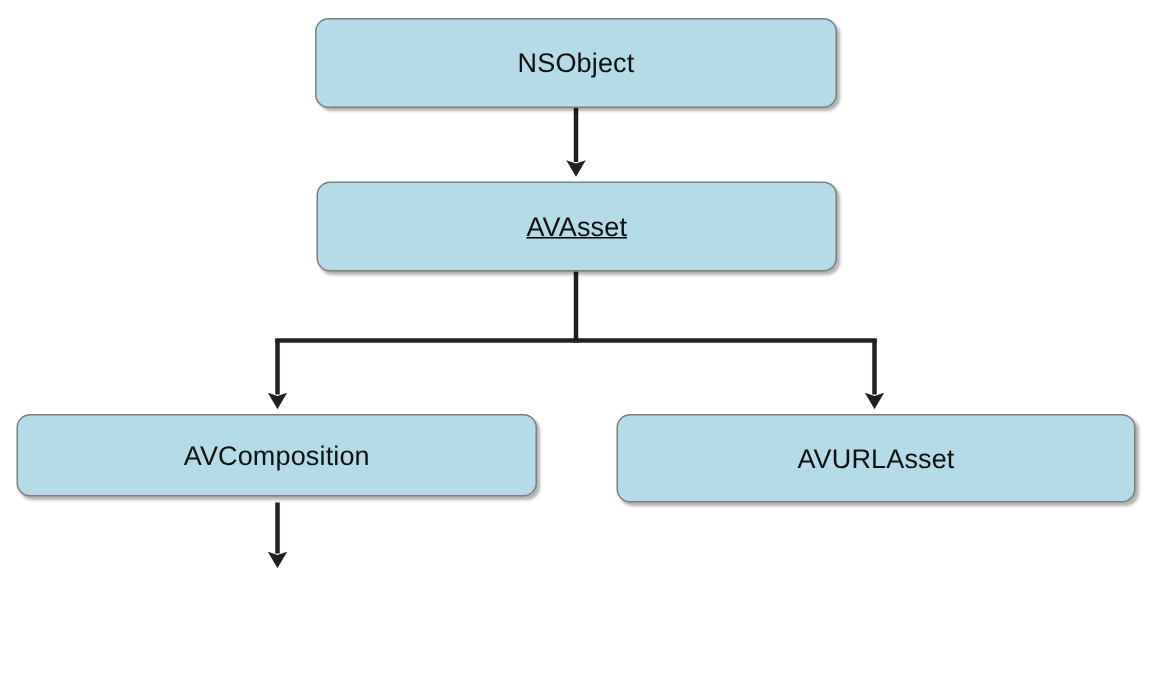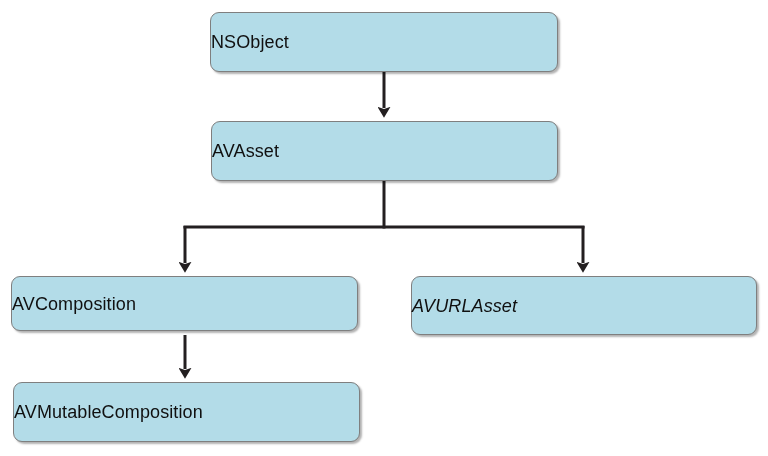--- a/index.html
+++ b/index.html
@@ -37,7 +37,7 @@
     box-shadow: 2px 2px 2px rgba(0, 0, 0, 0.30);
     display: flex;
     align-items: center;
-    justify-content: flex-start;
+    justify-content: center;
     z-index: 2;
   }
   .node-label {

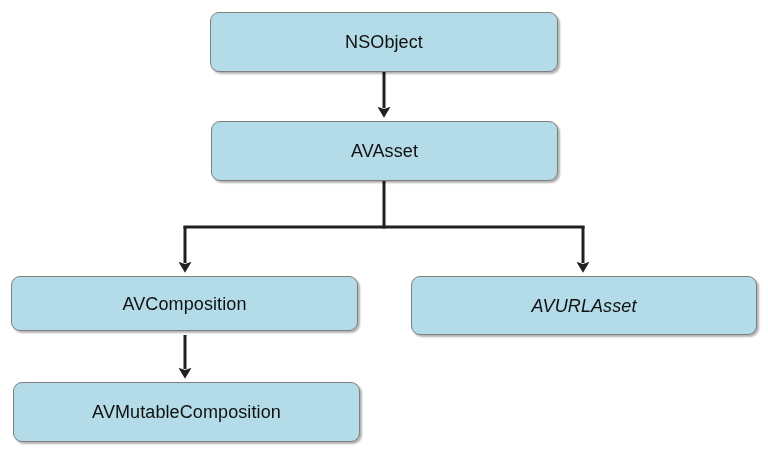--- a/index.html
+++ b/index.html
@@ -51,7 +51,7 @@
   }
   
   #node-nsobject            { left: 210px; top: 12px;  width: 348px; height: 60px; }
-  #node-avasset             { left: 211px; top: 121px; width: 347px; height: 60px; }
+  #node-avasset             { left: 211px; top: 121px; width: 347px; height: 60px; text-decoration: underline; }
   #node-avcomposition       { left: 11px;  top: 276px; width: 347px; height: 55px; }
   #node-avurlasset          { left: 411px; top: 276px; width: 346px; height: 59px; font-style: italic; }
   #node-avmutablecomposition{ left: 13px;  top: 382px; width: 347px; height: 60px; }

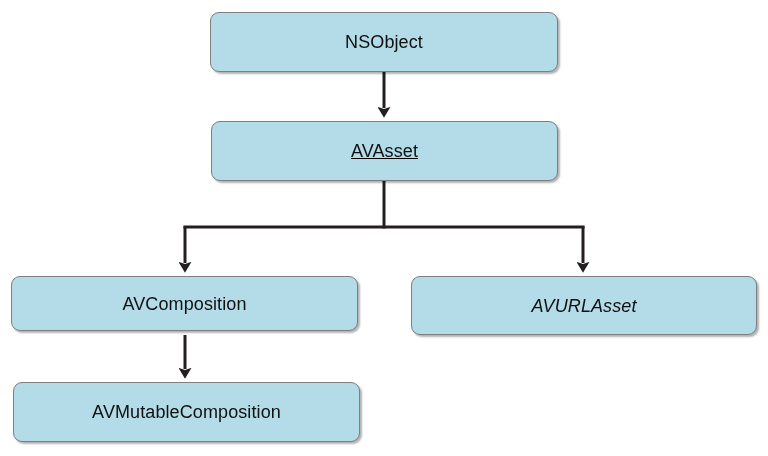--- a/index.html
+++ b/index.html
@@ -53,7 +53,7 @@
   #node-nsobject            { left: 210px; top: 12px;  width: 348px; height: 60px; }
   #node-avasset             { left: 211px; top: 121px; width: 347px; height: 60px; text-decoration: underline; }
   #node-avcomposition       { left: 11px;  top: 276px; width: 347px; height: 55px; }
-  #node-avurlasset          { left: 411px; top: 276px; width: 346px; height: 59px; font-style: italic; }
+  #node-avurlasset          { left: 411px; top: 276px; width: 346px; height: 59px; }
   #node-avmutablecomposition{ left: 13px;  top: 382px; width: 347px; height: 60px; }
 </style>
 </head>

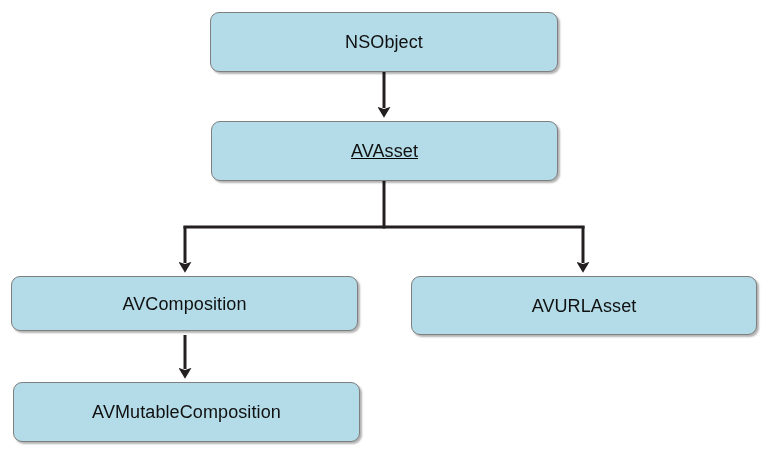--- a/index.html
+++ b/index.html
@@ -106,9 +106,6 @@
     <span class="node-label">AVURLAsset</span>
   </div>
 
-  <div class="node" id="node-avmutablecomposition">
-    <span class="node-label">AVMutableComposition</span>
-  </div>
 
 </div>
 

